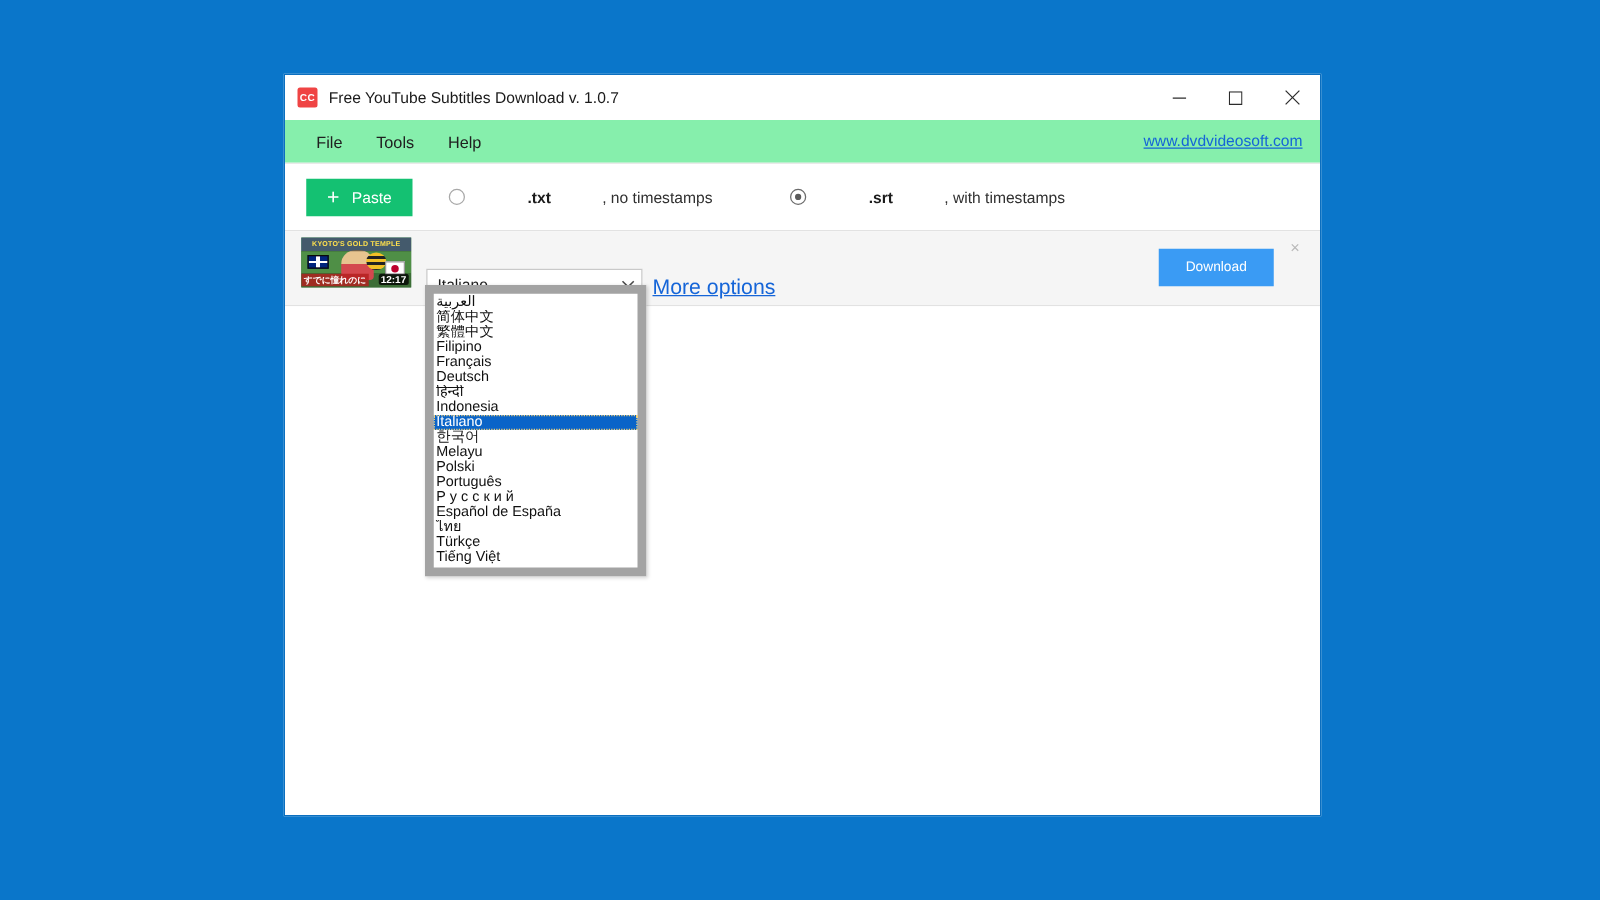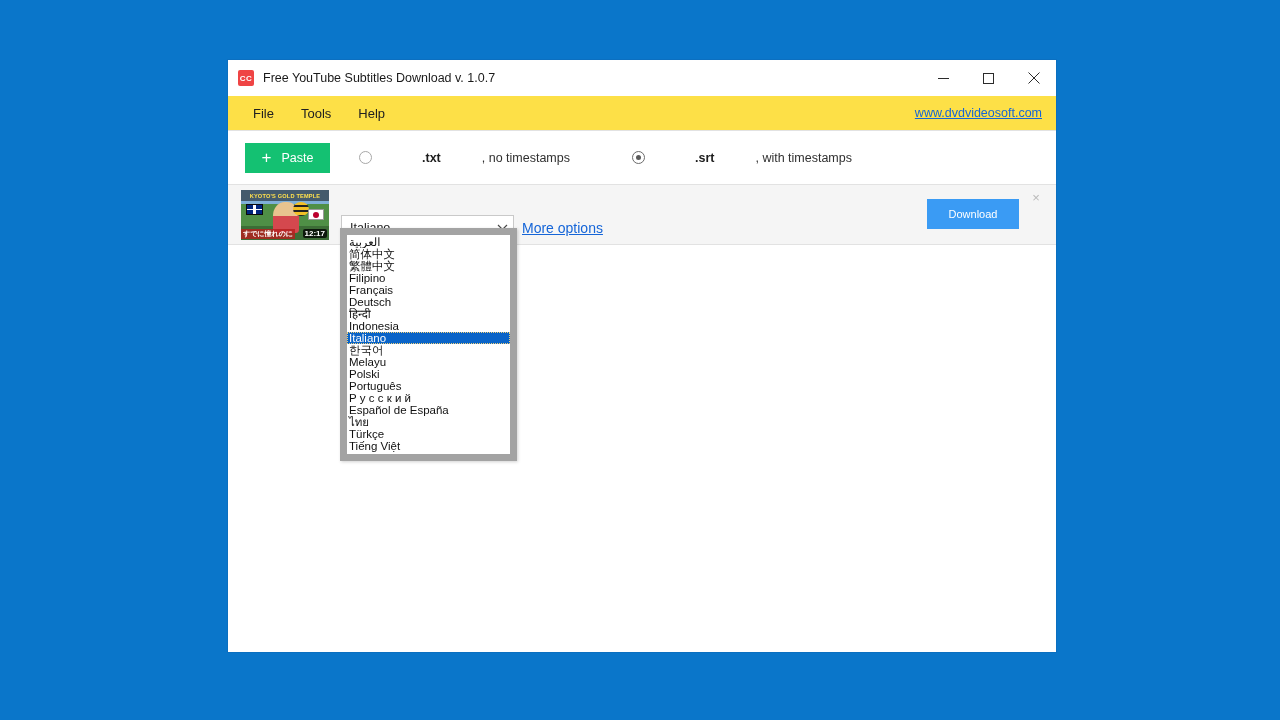--- a/index.html
+++ b/index.html
@@ -70,7 +70,7 @@
     align-items: center;
     position: relative;
     flex: 0 0 auto;
-    background: #fde047;
+    background: #86efac;
   }
   .menu-item {
     font-size: 13px;

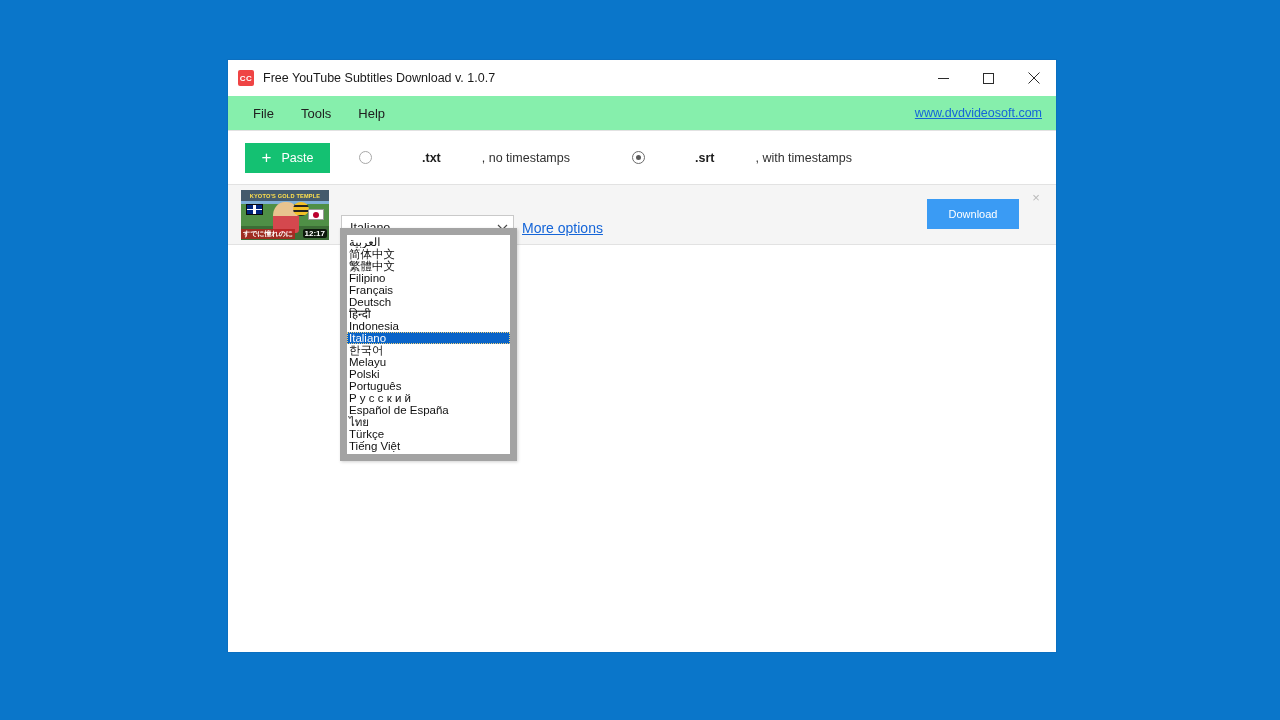--- a/index.html
+++ b/index.html
@@ -166,7 +166,7 @@
   .thumb {
     position: absolute;
     left: 13px; top: 5px;
-    width: 88px; height: 50px;
+    width: 88px; height: 40px;
     overflow: hidden;
     background: #2f6f34;
   }

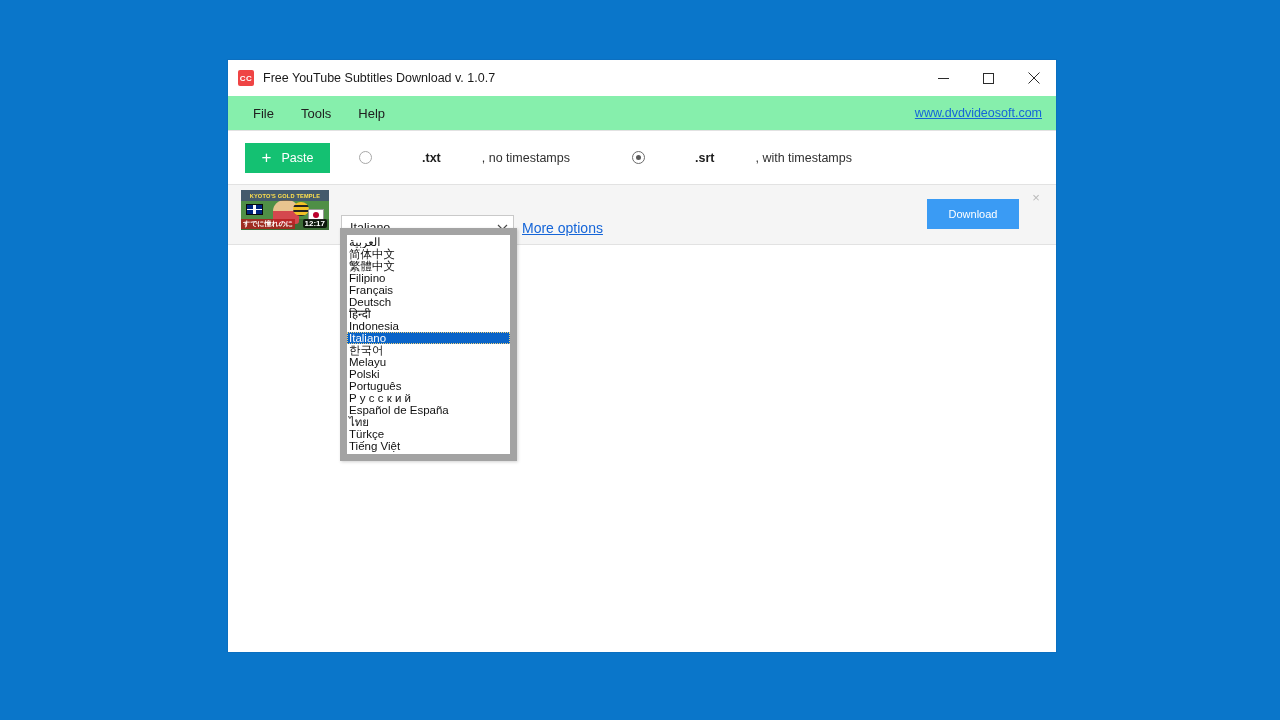--- a/index.html
+++ b/index.html
@@ -293,7 +293,7 @@
   .more-options {
     position: absolute;
     left: 294px; top: 35px;
-    font-size: 14px;
+    font-size: 17px;
     color: #1565d8;
     text-decoration: underline;
     white-space: nowrap;

